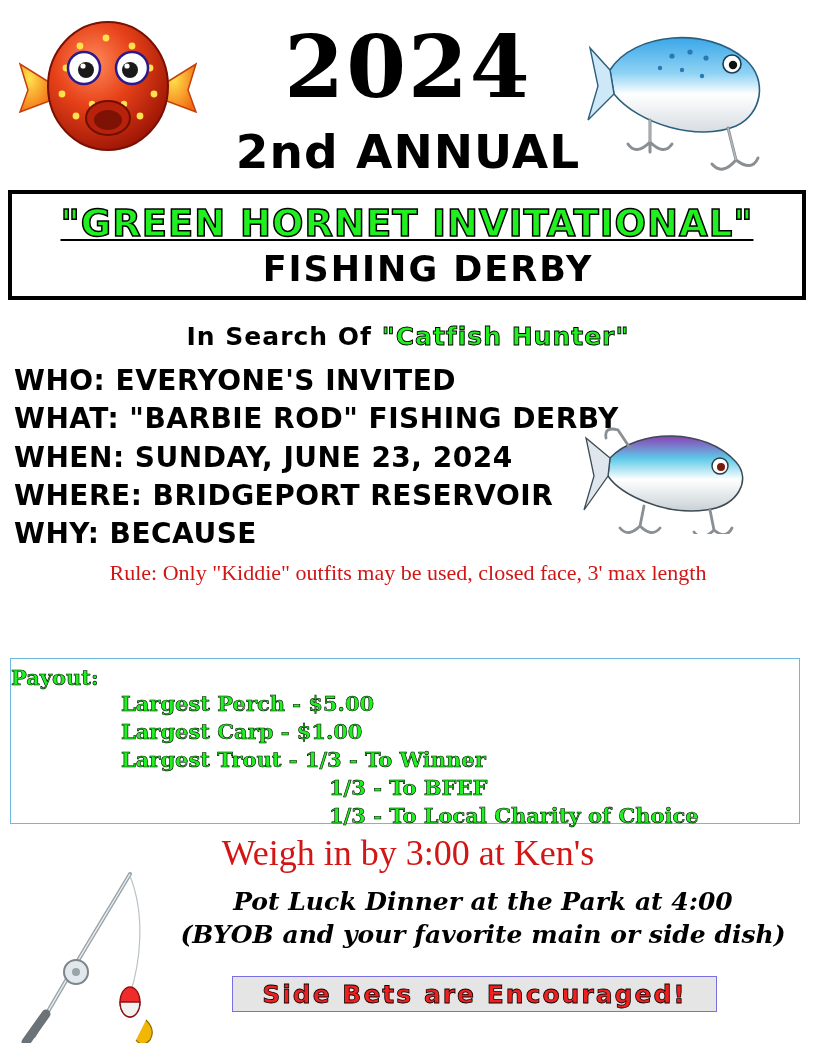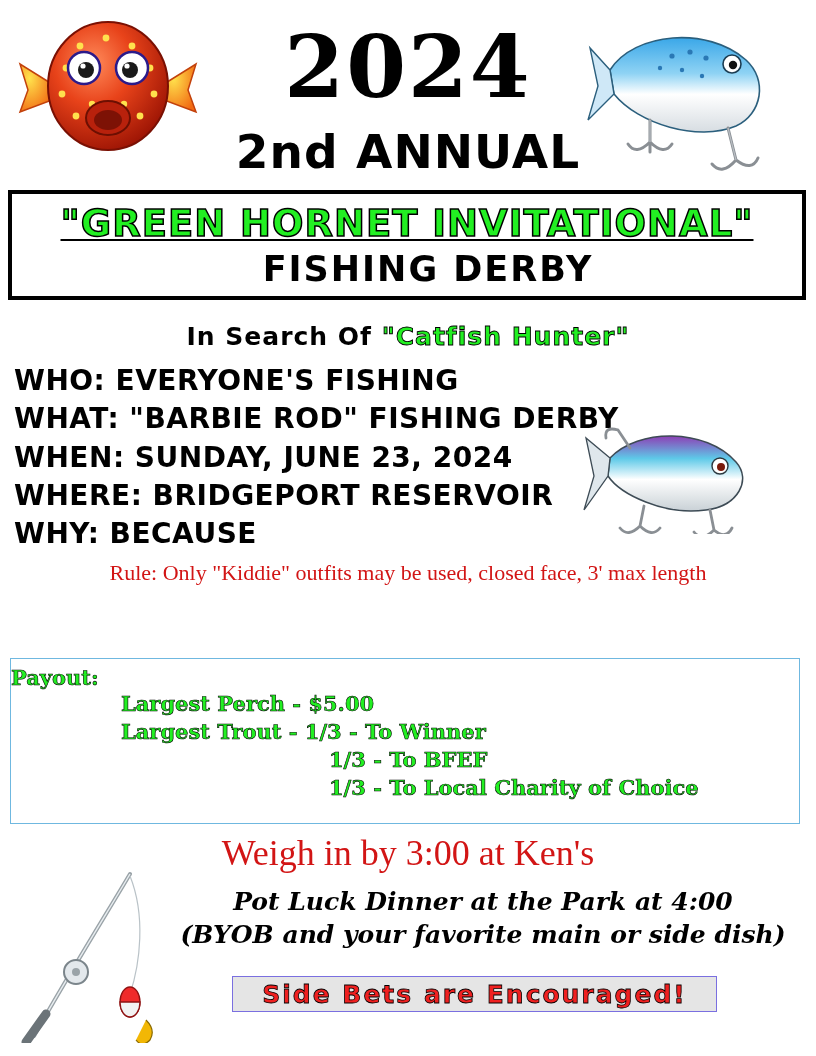--- a/index.html
+++ b/index.html
@@ -363,7 +363,7 @@
   </div>
 
   <div class="details">
-    <div class="row">WHO: EVERYONE'S FISHING</div>
+    <div class="row">WHO: EVERYONE'S INVITED</div>
     <div class="row">WHAT: "BARBIE ROD" FISHING DERBY</div>
     <div class="row">WHEN: SUNDAY, JUNE 23, 2024</div>
     <div class="row">WHERE: BRIDGEPORT RESERVOIR</div>

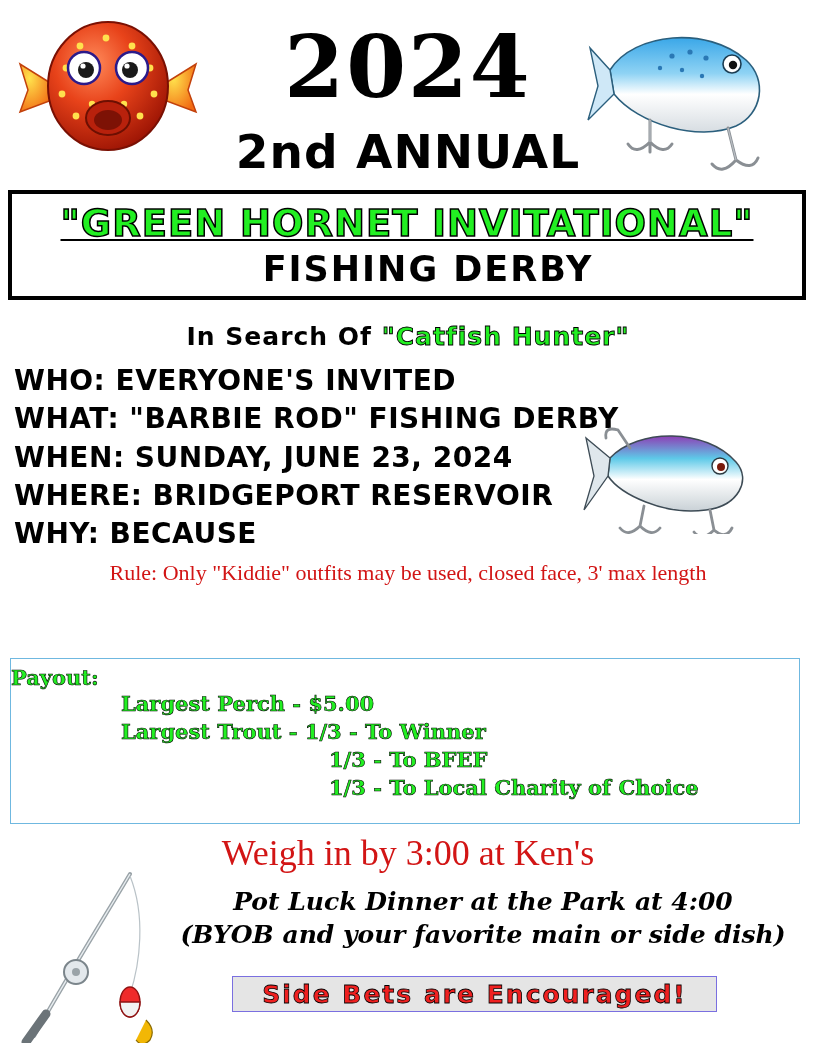--- a/index.html
+++ b/index.html
@@ -396,6 +396,7 @@
   <div class="payout-box">
     <div class="payout-title">Payout:</div>
     <div class="payout-line">Largest Perch - $5.00</div>
+    <div class="payout-line">Largest Carp - $1.00</div>
     <div class="payout-line">Largest Trout - 1/3 - To Winner</div>
     <div class="payout-line indent2">1/3 - To BFEF</div>
     <div class="payout-line indent2">1/3 - To Local Charity of Choice</div>

